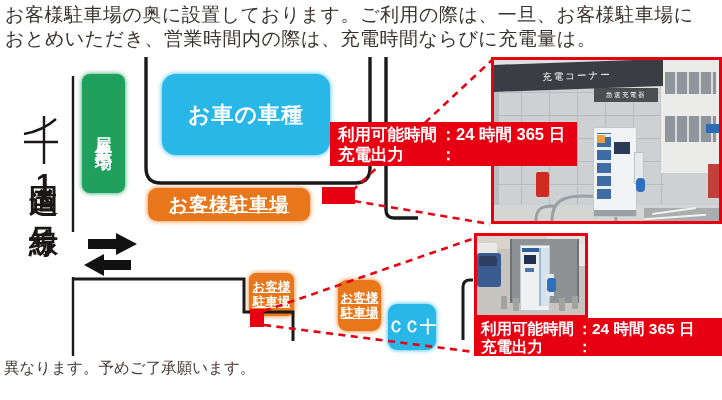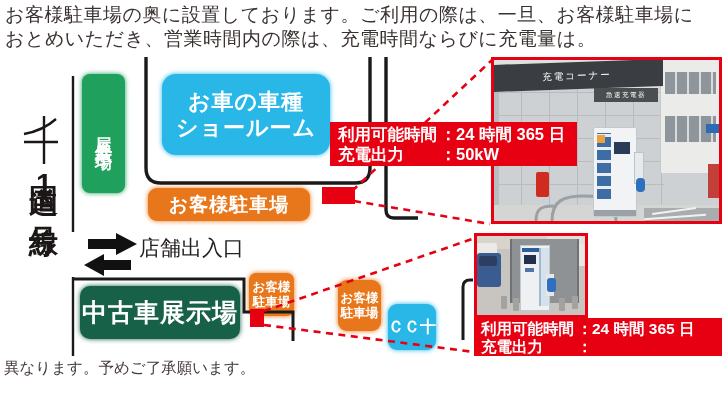--- a/index.html
+++ b/index.html
@@ -177,7 +177,6 @@
 
   <div class="mapbox glow-cyan showroom">
     <div>お車の車種</div>
-    <div>ショールーム</div>
   </div>
 
   <div class="mapbox glow-orange parking-main">お客様駐車場</div>

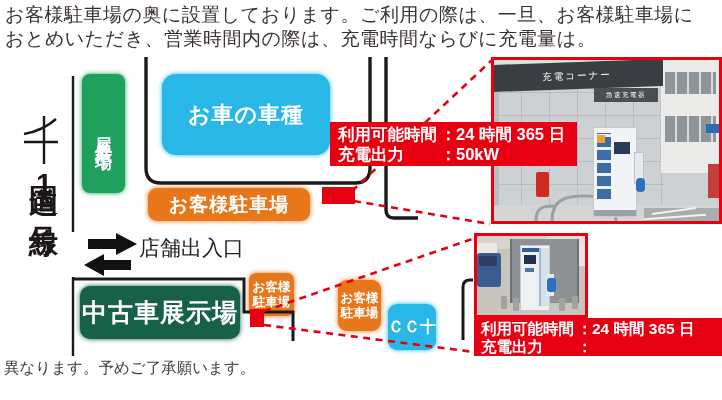--- a/index.html
+++ b/index.html
@@ -237,7 +237,6 @@
     <span>24 時間 365 日</span>
     <span class="lab">充電出力</span>
     <span>：</span>
-    <span>50kW</span>
   </div>
 
   <div class="infobox infobox2">

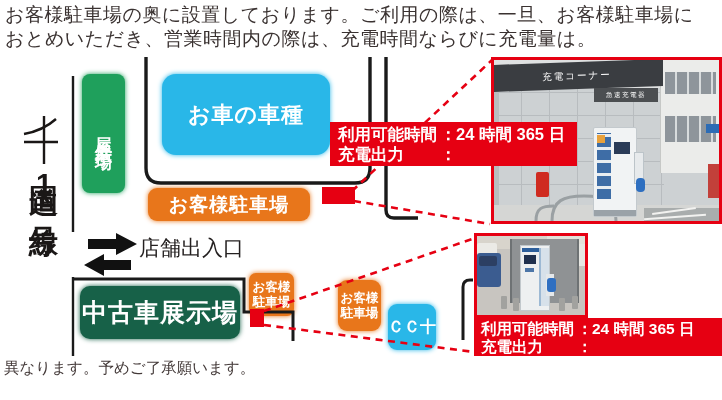--- a/index.html
+++ b/index.html
@@ -16,7 +16,7 @@
   .mapbox{position:absolute;color:#fff;font-weight:bold;text-align:center;z-index:20;}
   .glow-green{background:#1fa05c;box-shadow:0 0 5px #1fa05c;}
   .glow-cyan{background:#29b7e8;box-shadow:0 0 5px #29b7e8;}
-  .glow-orange{background:#e8761b;box-shadow:0 0 5px #e8761b;}
+  .glow-orange{background:#e8761b;box-shadow:0 0 5px #e8761b;text-decoration:underline;}
   .glow-dgreen{background:#176148;box-shadow:0 0 5px #176148;}
   .outdoor{left:82px;top:74px;width:43px;height:119px;border-radius:8px;
     writing-mode:vertical-rl;text-orientation:upright;font-size:17px;letter-spacing:4px;

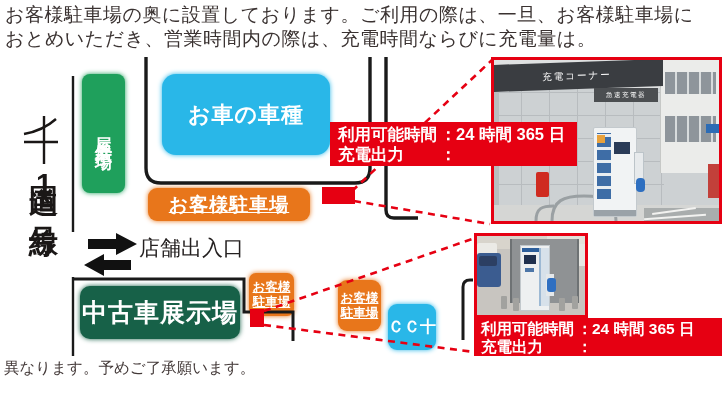--- a/index.html
+++ b/index.html
@@ -196,7 +196,6 @@
   <div class="mapbox glow-cyan ccbox">ＣＣ十条</div>
 
   <div class="route-label">国道1号線</div>
-  <div class="entrance-label">店舗出入口</div>
 
   <svg class="overlay" width="722" height="400" viewBox="0 0 722 400">
 

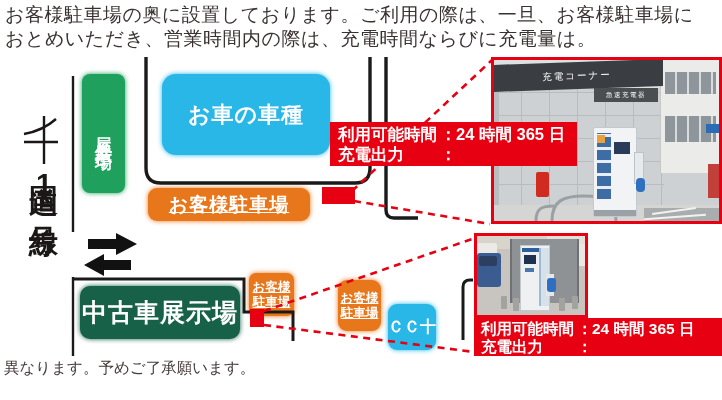--- a/index.html
+++ b/index.html
@@ -181,7 +181,6 @@
 
   <div class="mapbox glow-orange parking-main">お客様駐車場</div>
 
-  <div class="mapbox glow-dgreen usedcar">中古車展示場</div>
 
   <div class="mapbox glow-orange parking-s parking-s1">
     <div>お客様</div>

